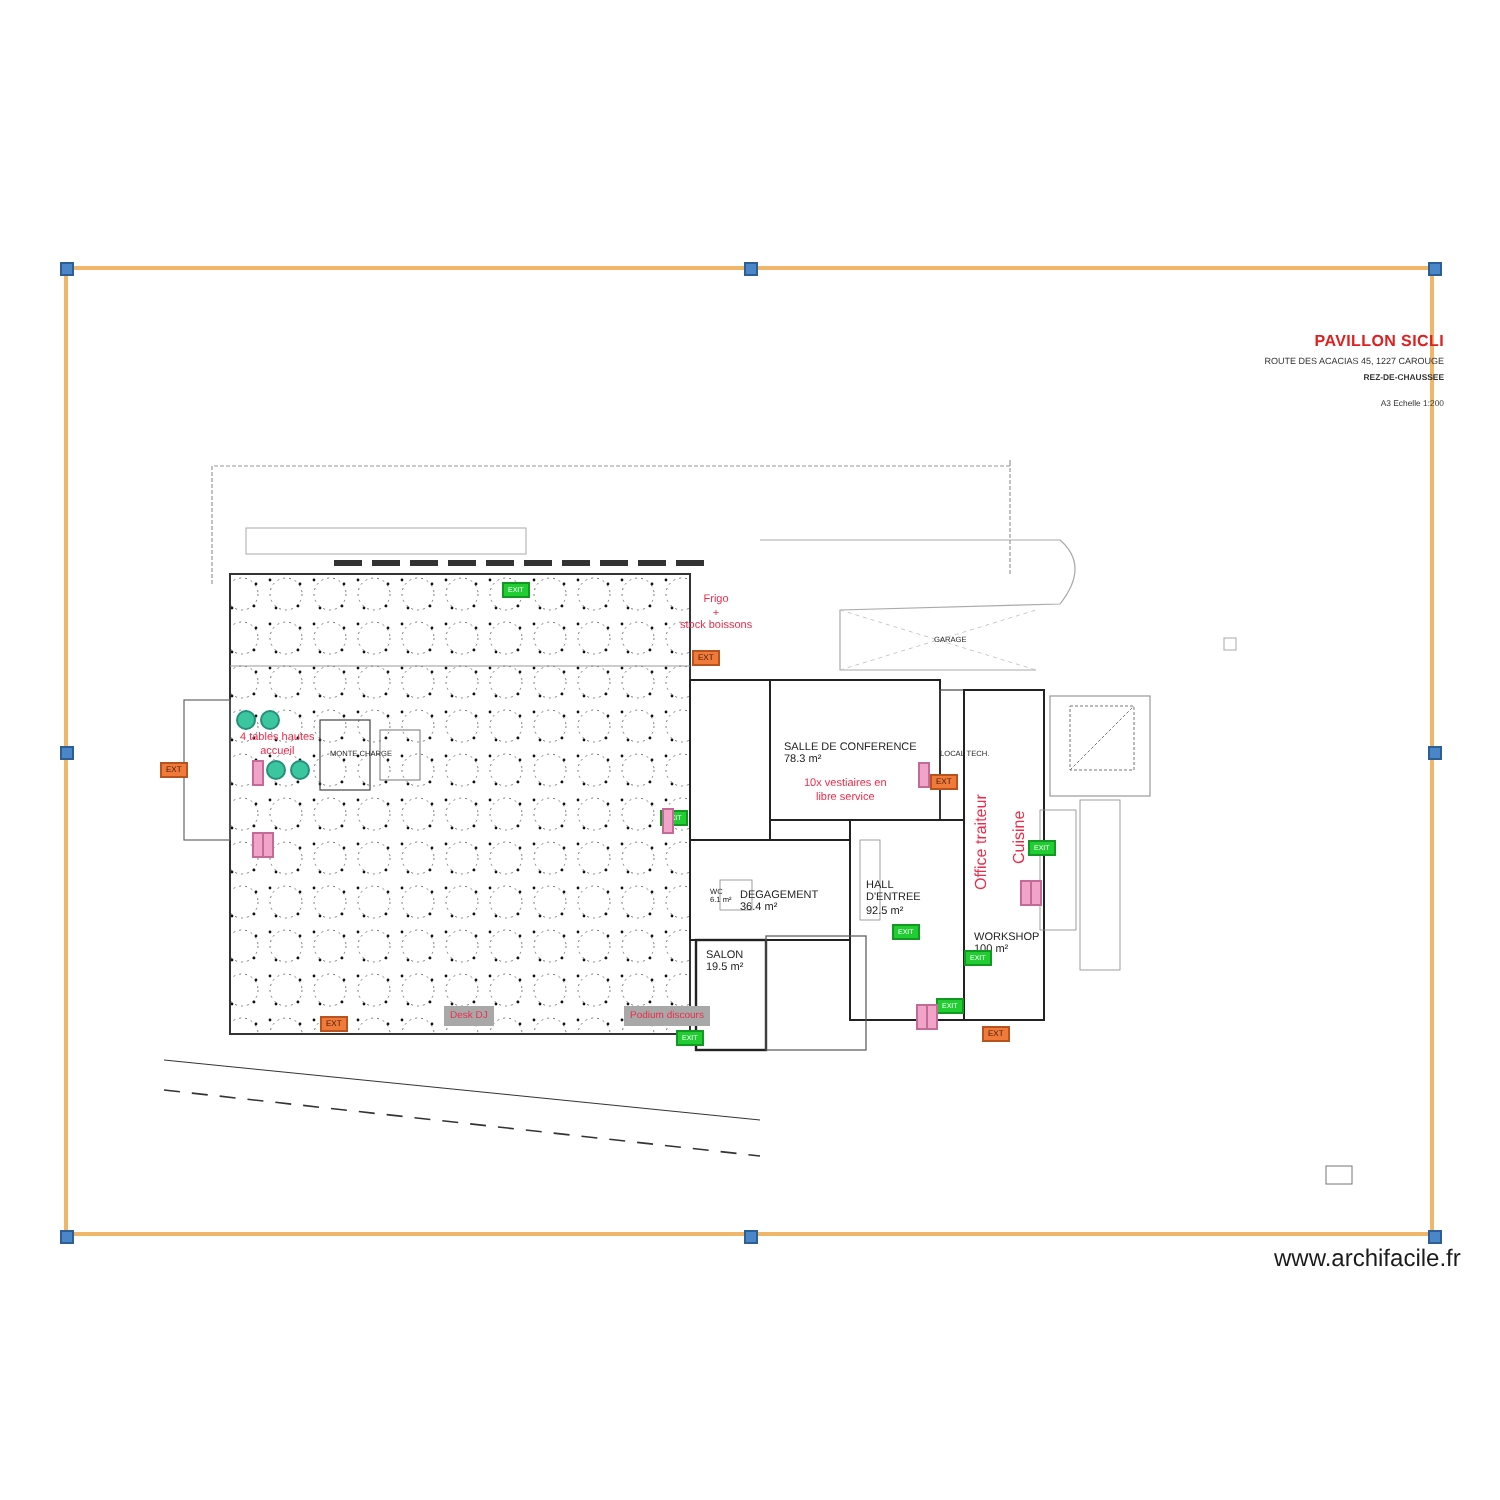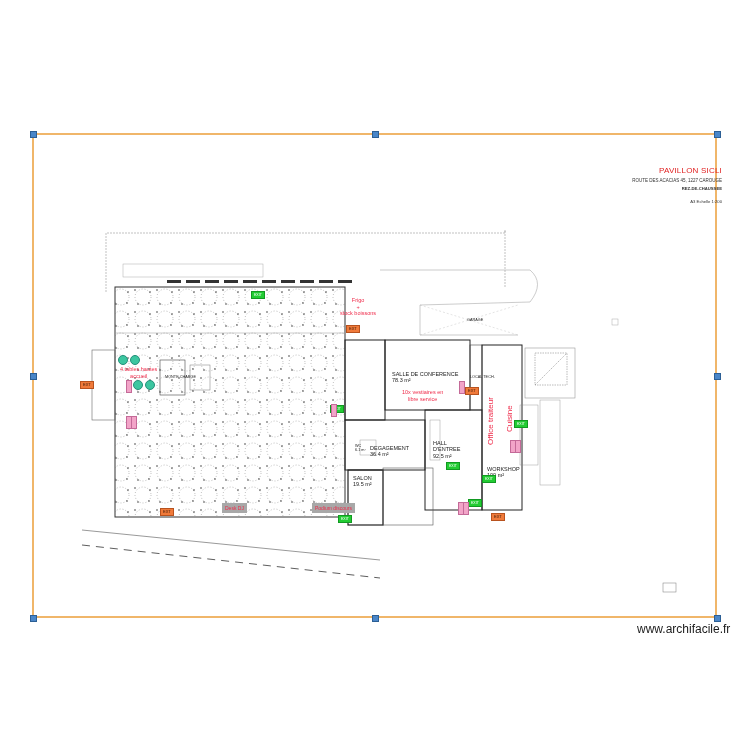--- a/index.html
+++ b/index.html
@@ -8,7 +8,7 @@
   .handle { position:absolute; width:5px; height:5px; background:#4a86c8; border:1px solid #2c5f95; }
   .plan-svg { position:absolute; left:0; top:0; }
   .title-block { position:absolute; right:28px; top:166px; text-align:right; }
-  .title-block .t1 { color:#e02020; font-weight:normal; font-size:8px; letter-spacing:0.2px; }
+  .title-block .t1 { color:#e02020; font-weight:bold; font-size:8px; letter-spacing:0.2px; }
   .title-block .t2 { color:#333; font-size:4.5px; margin-top:3px; }
   .title-block .t3 { color:#333; font-size:4.2px; font-weight:bold; margin-top:3px; }
   .title-block .t4 { color:#333; font-size:4.2px; margin-top:8px; }

